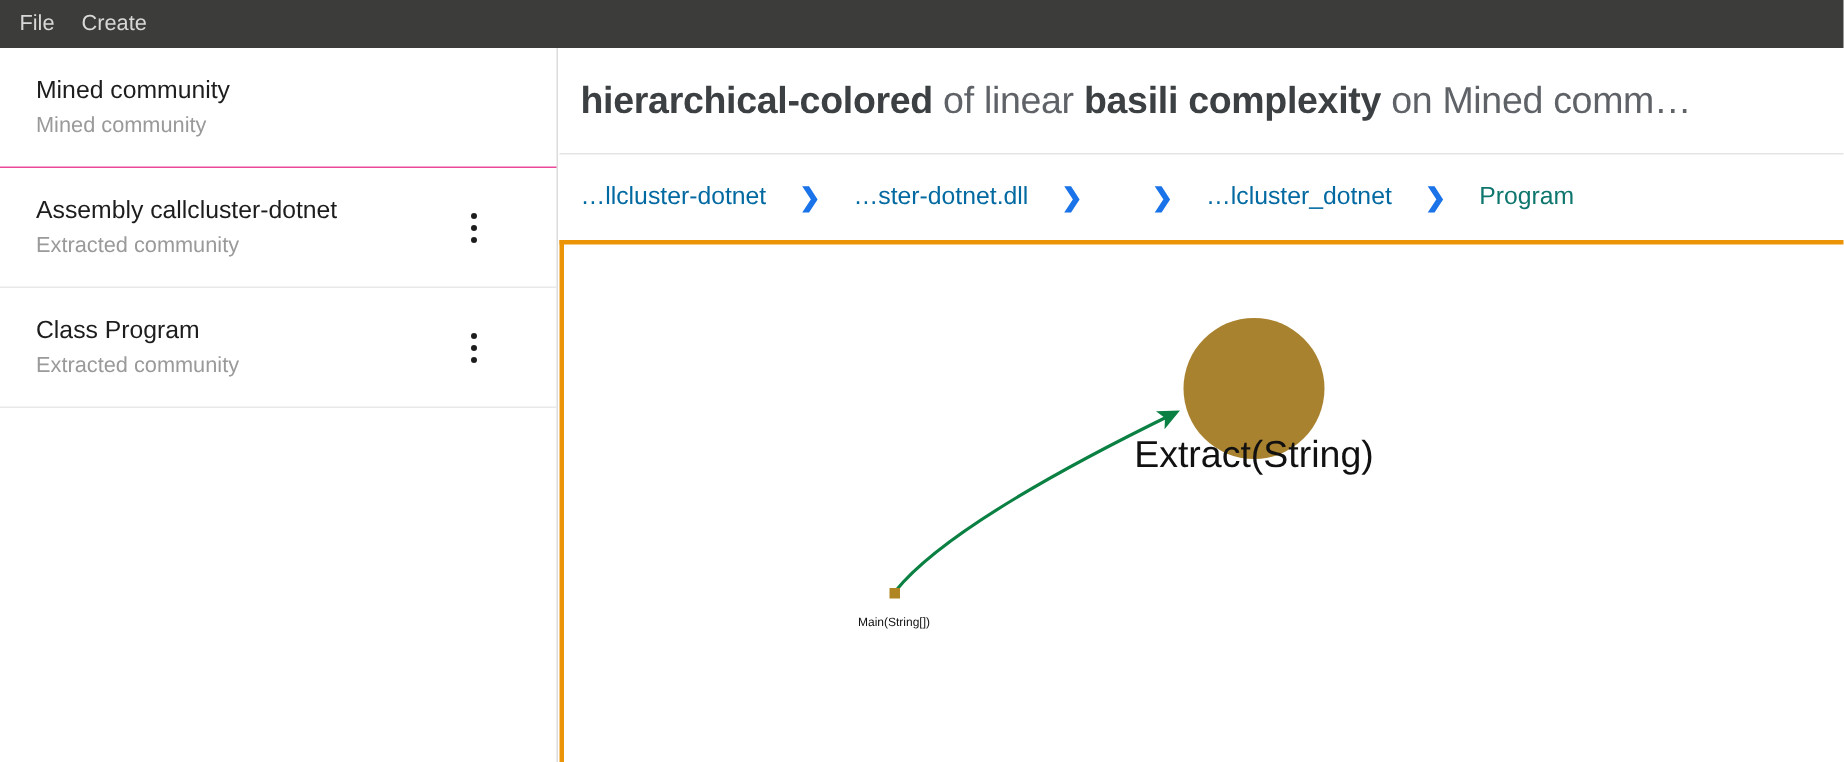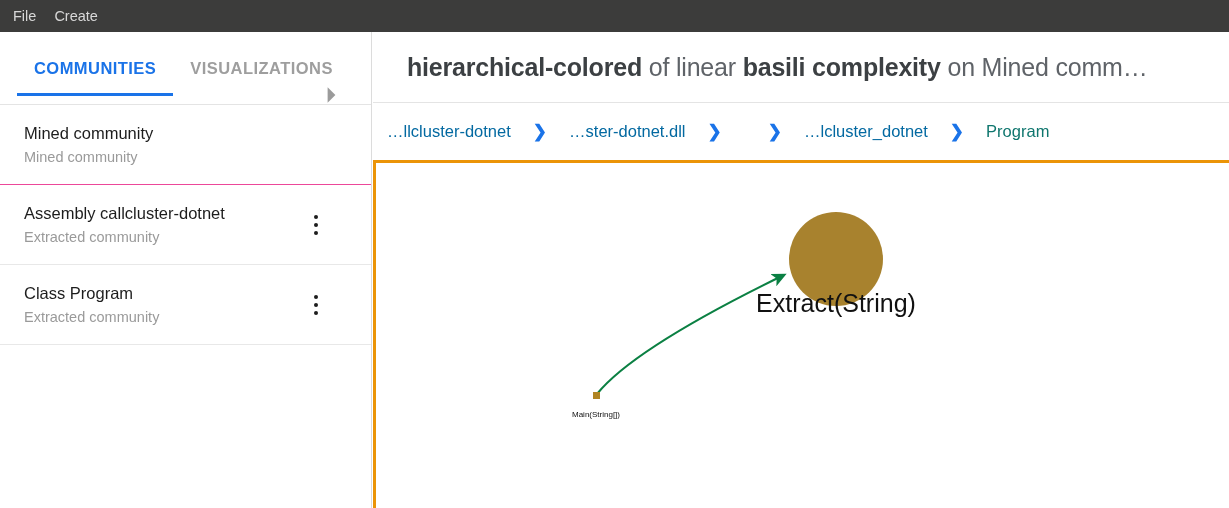--- a/index.html
+++ b/index.html
@@ -243,20 +243,6 @@
 
   <div class="sidebar">
 
-    <div class="tabbar">
-      <div class="tab active">
-        <span>COMMUNITIES</span>
-        <span class="tab-underline"></span>
-      </div>
-      <div class="tab">
-        <span>VISUALIZATIONS</span>
-      </div>
-      <div class="tab-collapse-icon">
-        <svg width="24" height="24" viewBox="0 0 24 24" aria-hidden="true">
-          <path d="M8.6 4.2 L16.4 12 L8.6 19.8 L8.6 4.2 Z" fill="#9b9b9b"></path>
-        </svg>
-      </div>
-    </div>
 
     <div class="community-list">
 

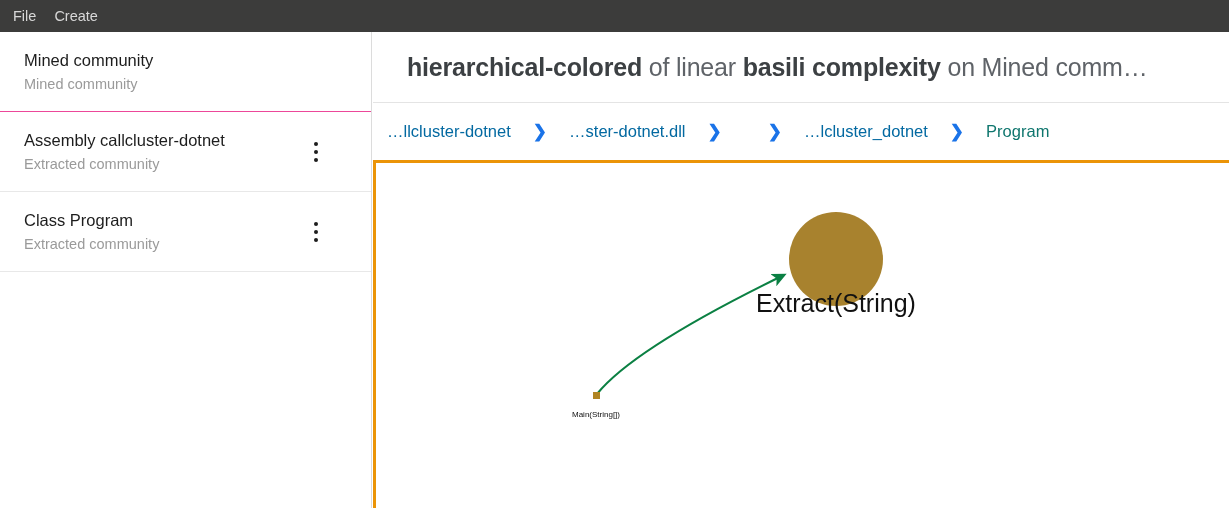--- a/index.html
+++ b/index.html
@@ -161,7 +161,6 @@
     color: #5f6368;
     white-space: nowrap;
     letter-spacing: -0.2px;
-    margin-left: 20px;
   }
   .main-title b { color: #3c4043; font-weight: bold; }
 

